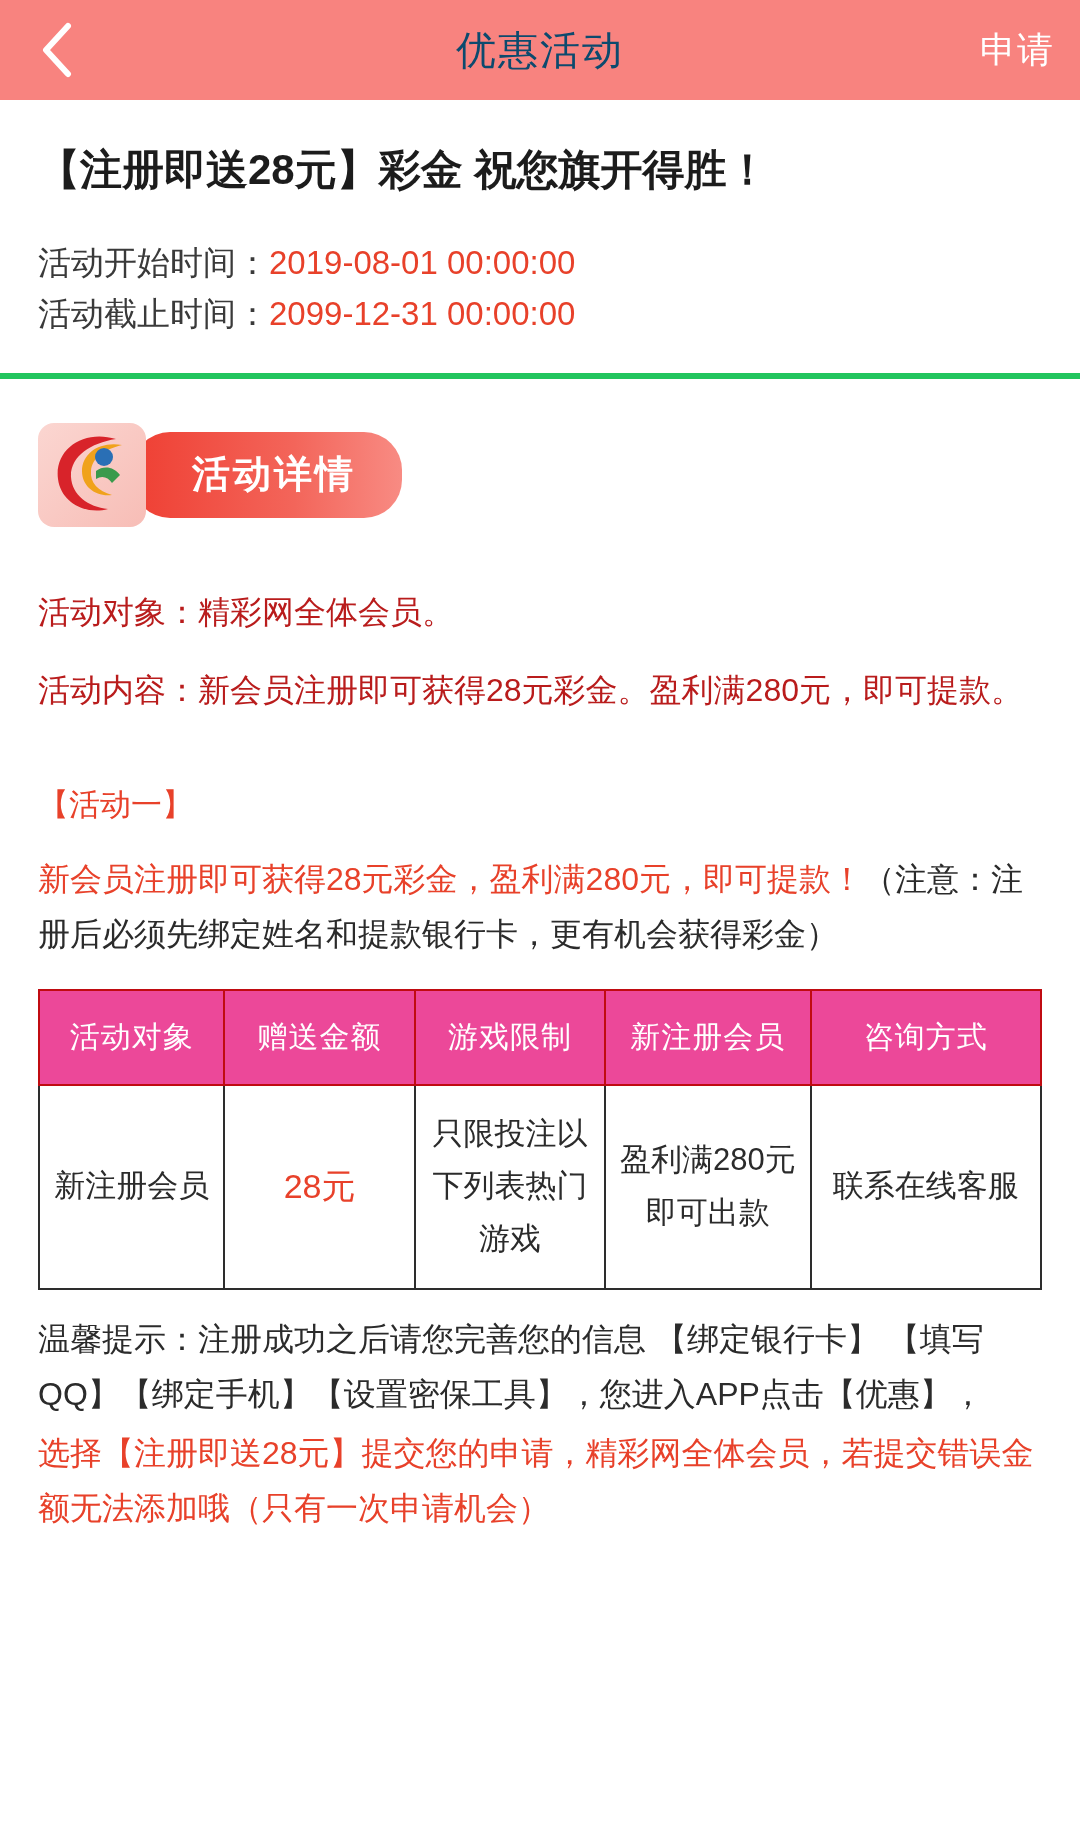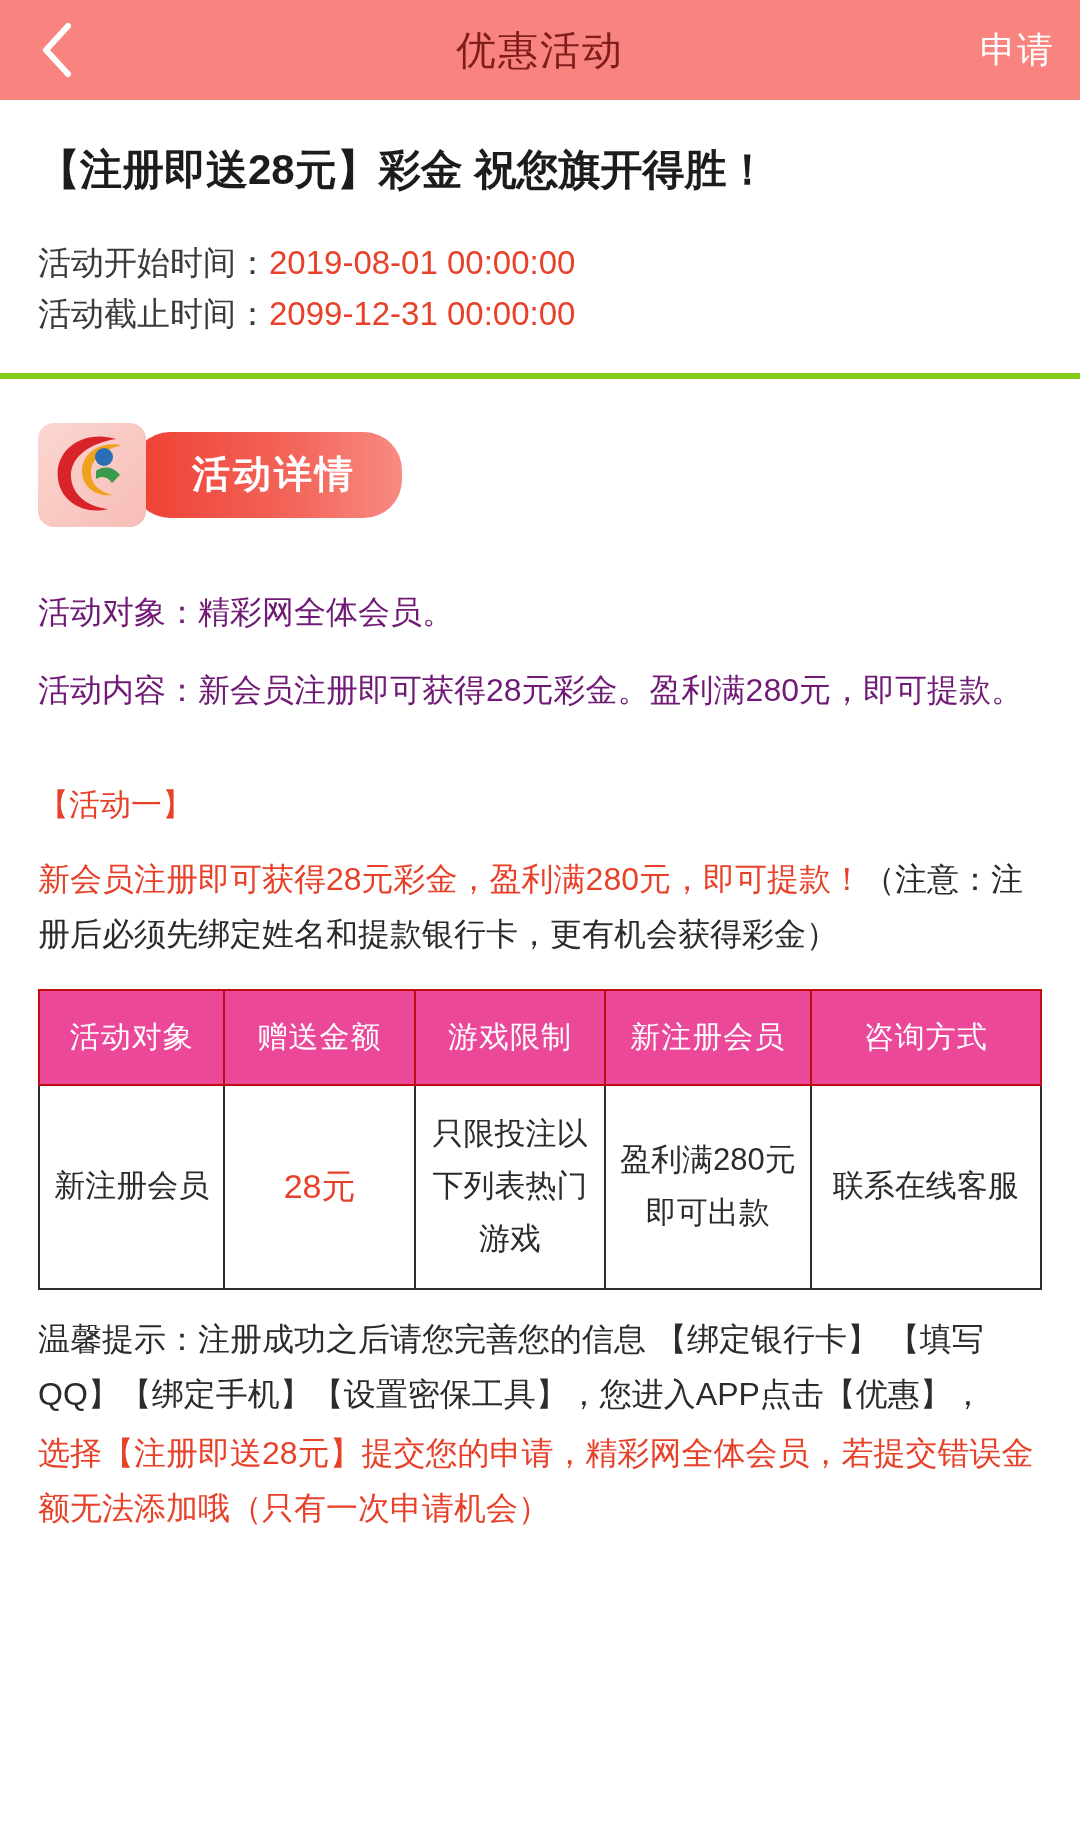--- a/index.html
+++ b/index.html
@@ -30,7 +30,7 @@
     position: absolute;
     left: 0; right: 0;
     text-align: center;
-    color: #7f1d1d;
+    color: #0c4a6e;
     font-size: 40px;
     letter-spacing: 2px;
     pointer-events: none;

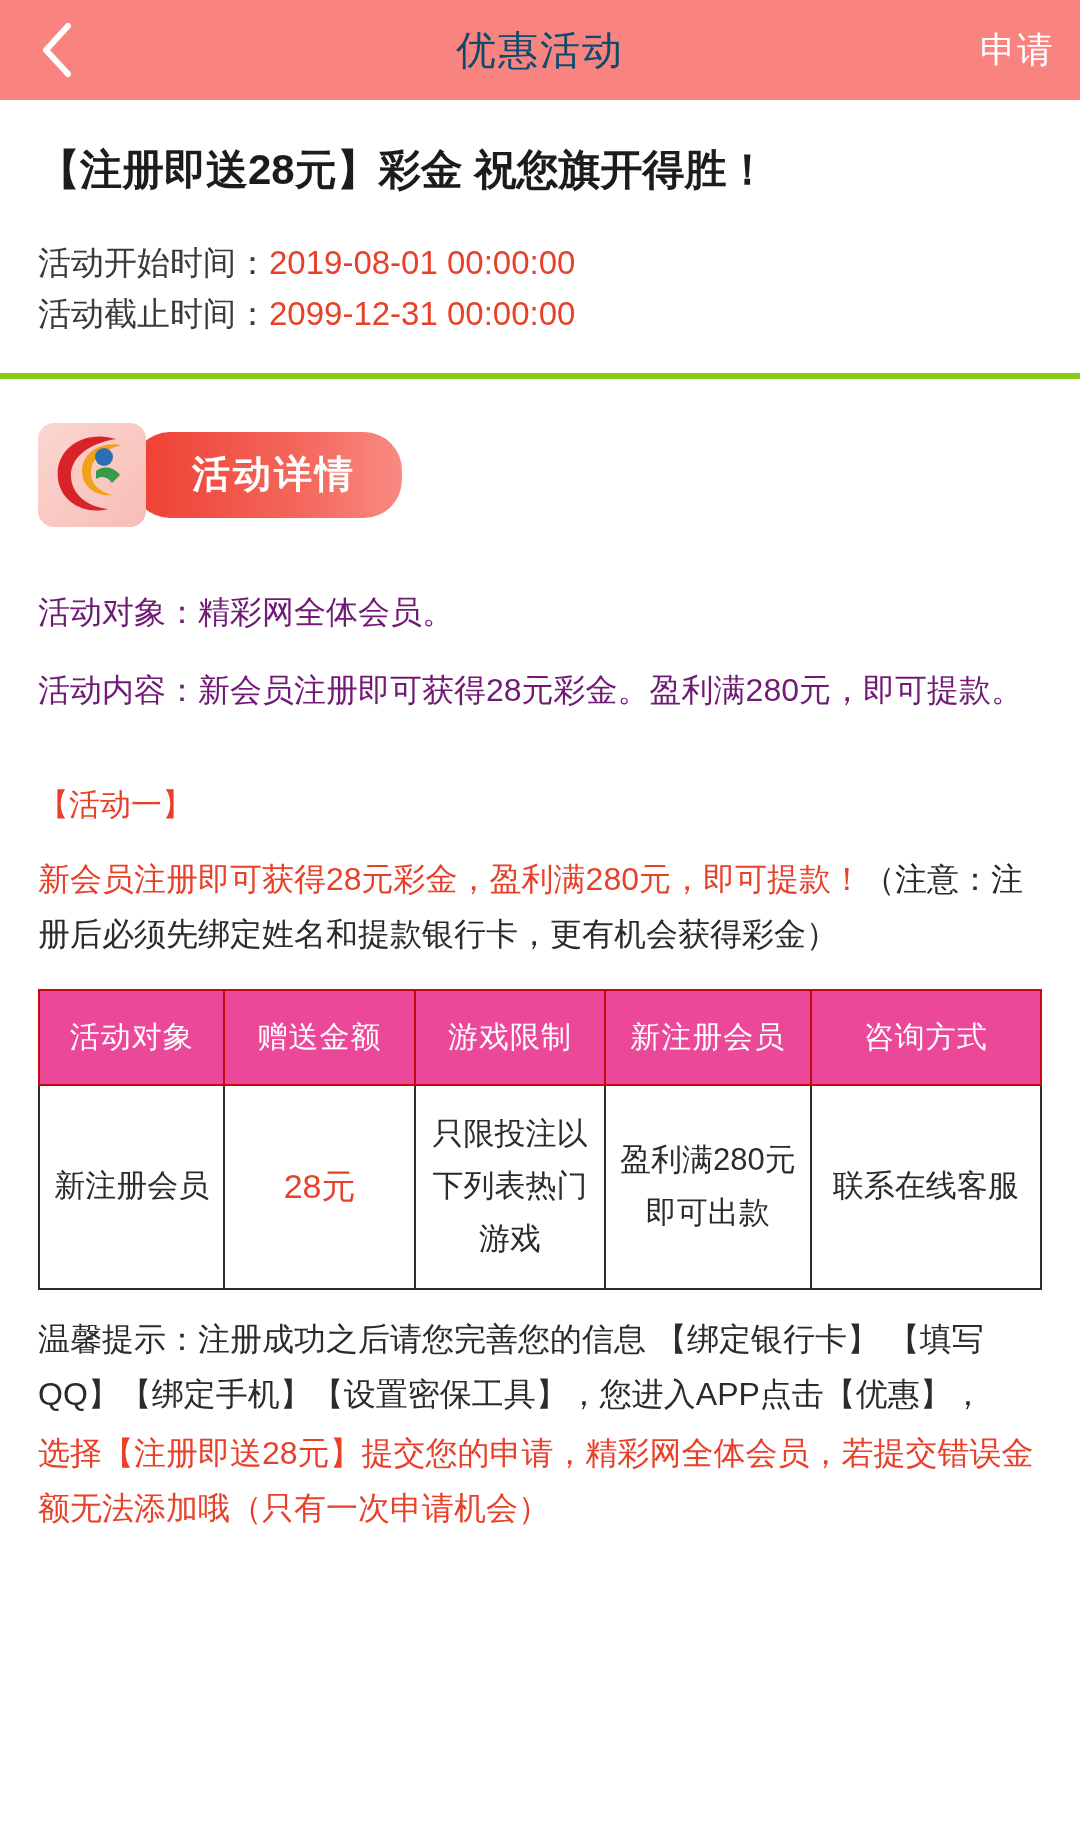--- a/index.html
+++ b/index.html
@@ -46,7 +46,7 @@
   
   .promo-head {
     padding: 44px 38px 34px 38px;
-    border-bottom: 6px solid #84cc16;
+    border-bottom: 6px solid #22c55e;
   }
   .promo-title {
     font-size: 42px;

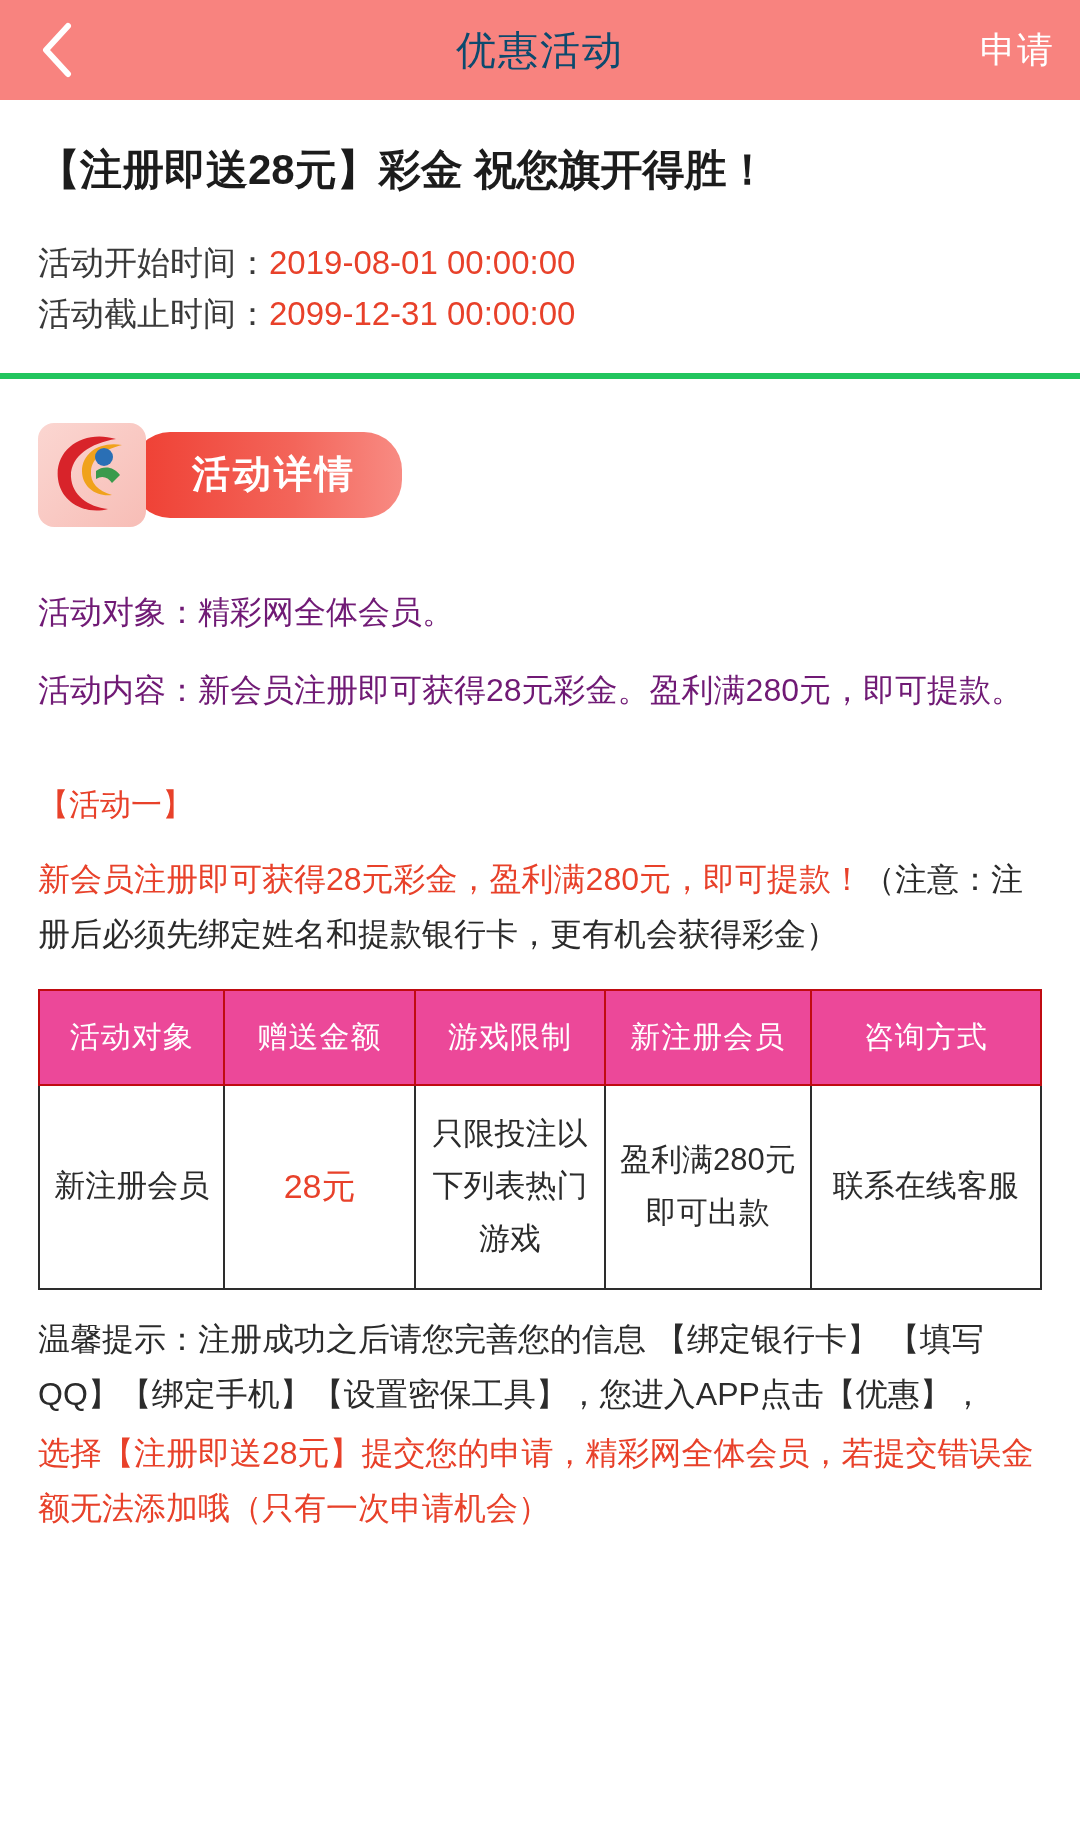--- a/index.html
+++ b/index.html
@@ -100,7 +100,7 @@
   .body-wrap { padding: 30px 38px 0 38px; }
   .para {
     font-size: 32px;
-    color: #701a75;
+    color: #b91c1c;
     line-height: 1.62;
     margin-top: 28px;
   }

